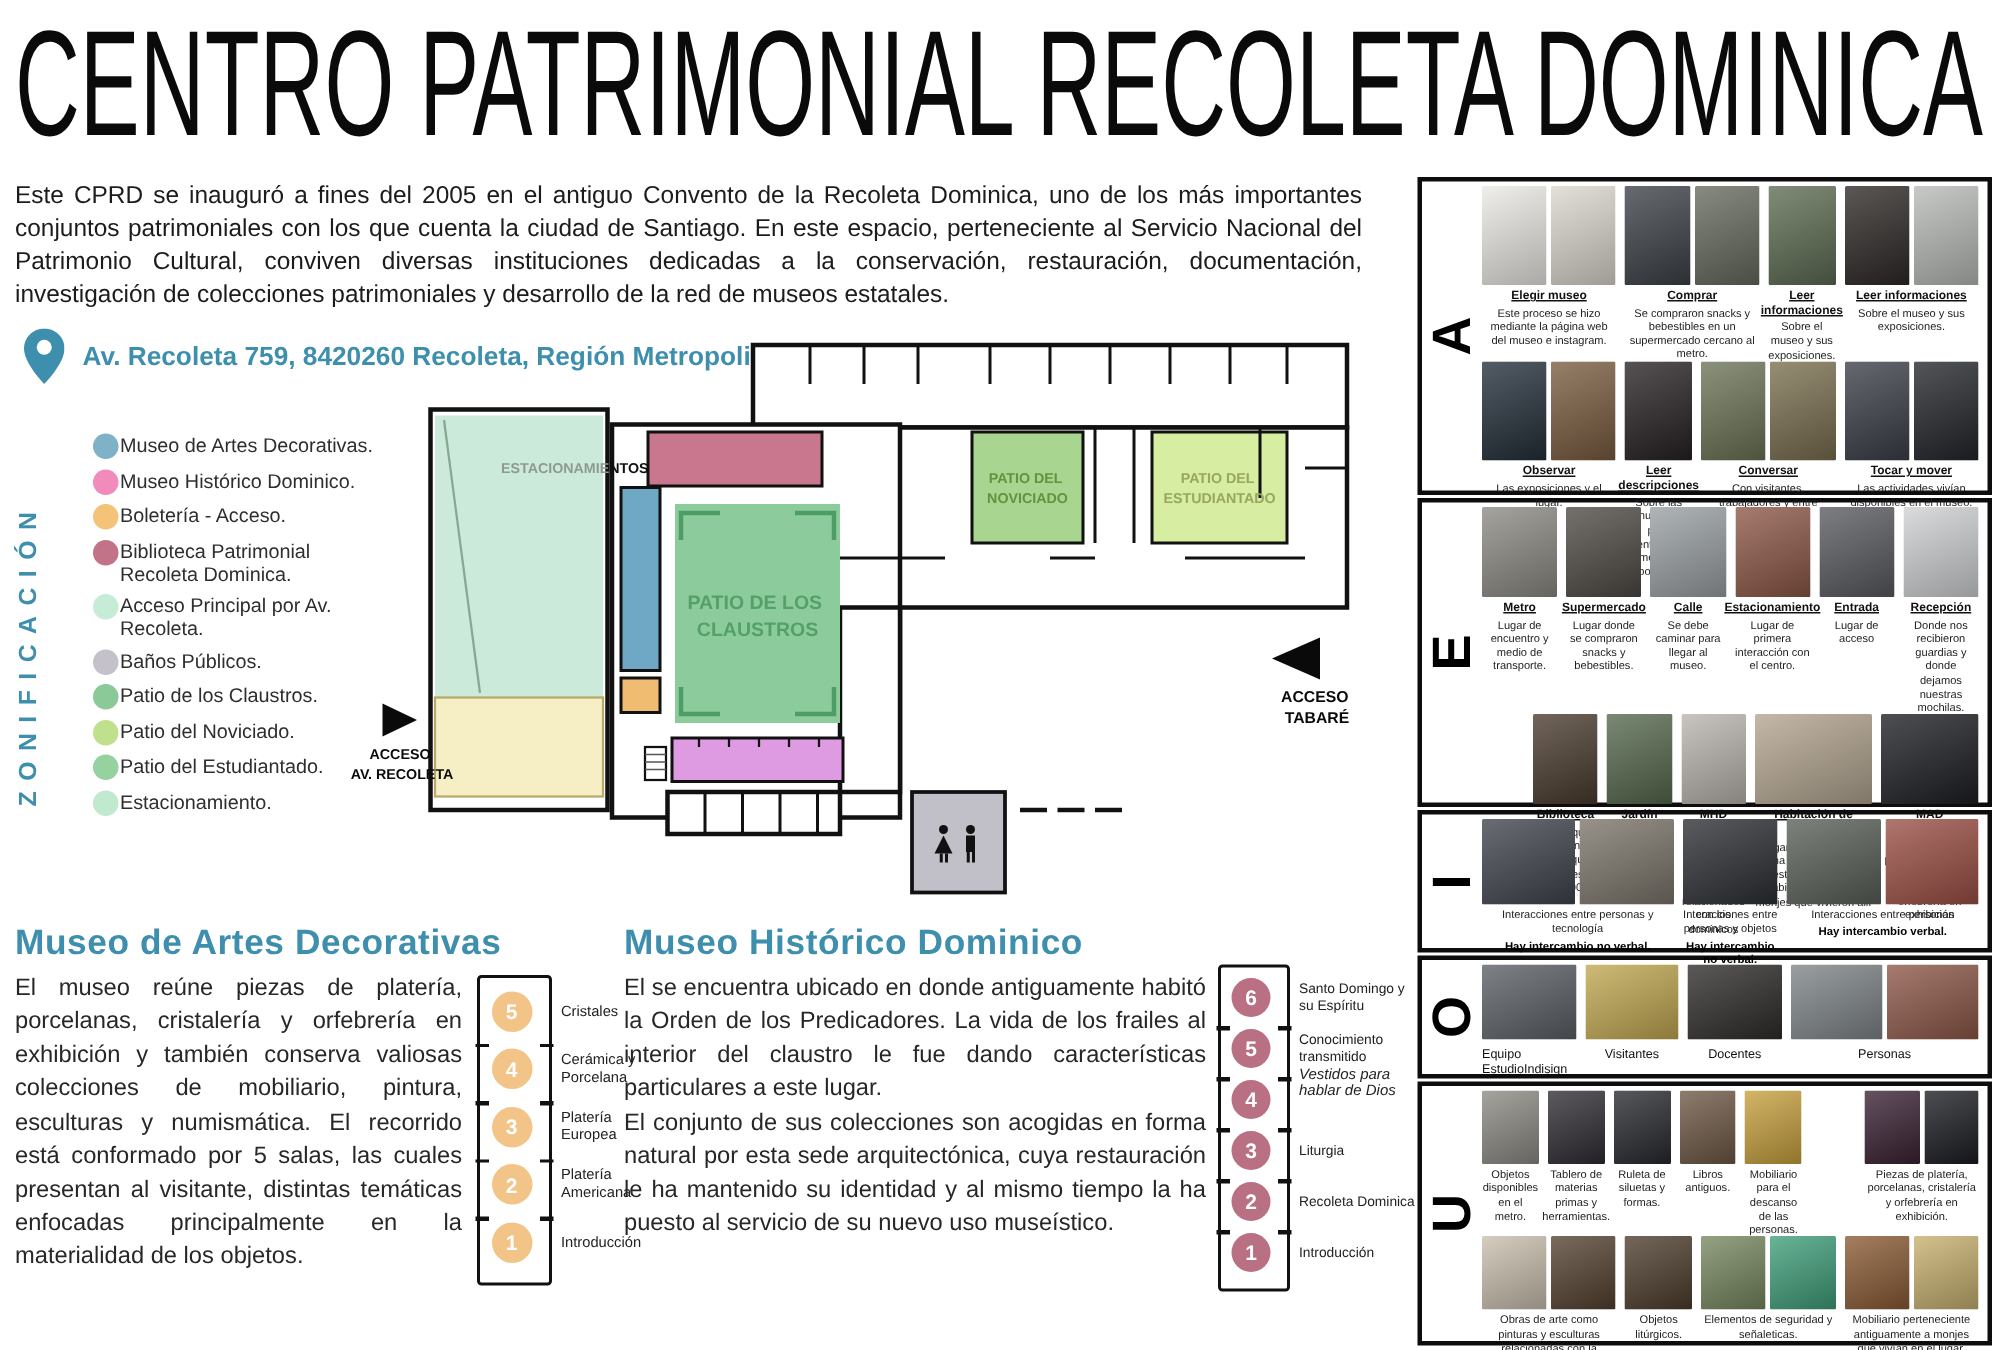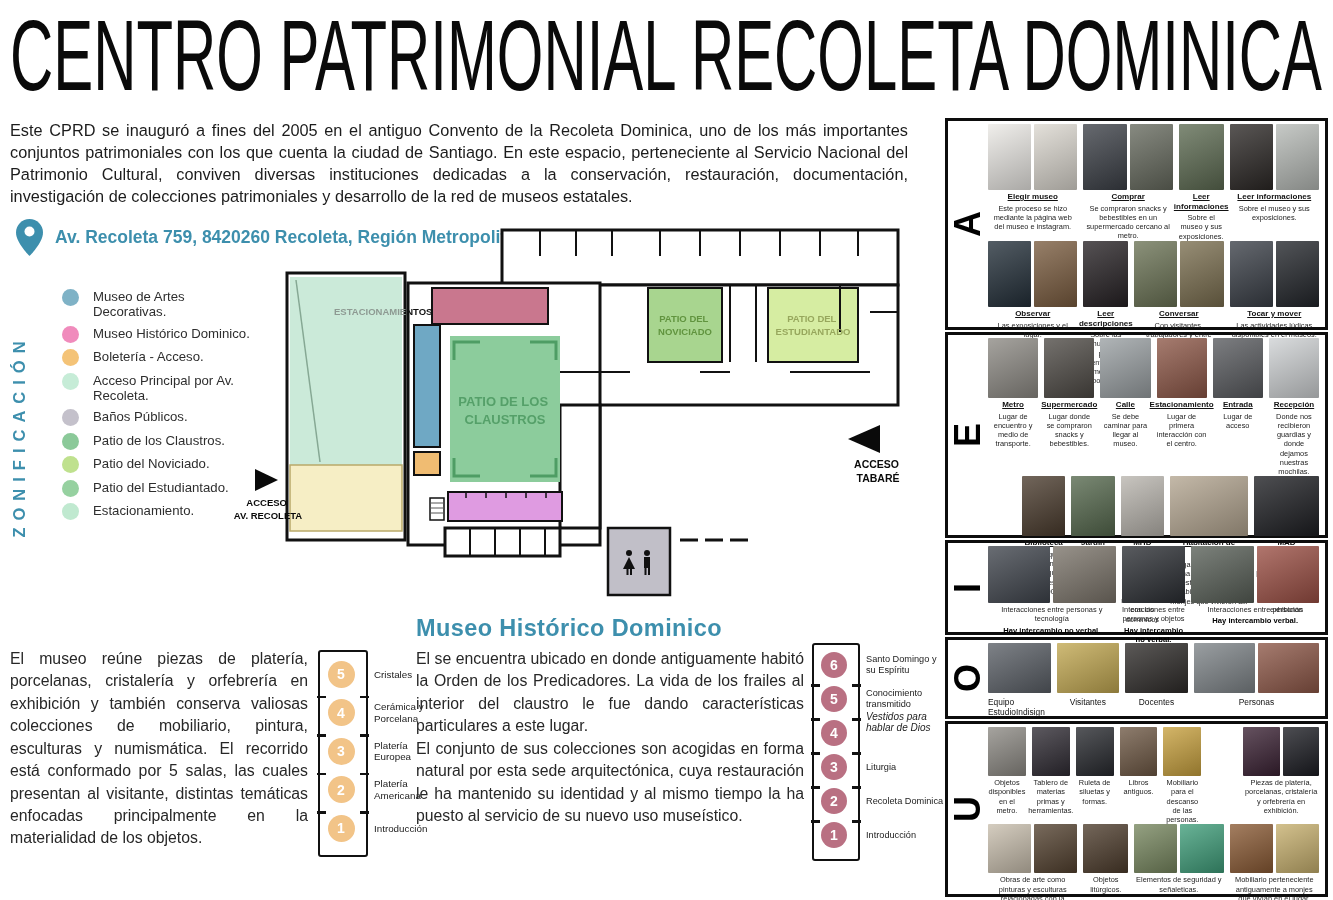--- a/index.html
+++ b/index.html
@@ -18,7 +18,7 @@
                text-align:center;font-size:16.5px;font-weight:bold;letter-spacing:7px;
                color:var(--accent,#3d8fad);}
   .legend{left:62px;top:289px;width:198px;}
-  .legend-item{display:flex;align-items:flex-start;gap:14px;margin-bottom:6.5px;}
+  .legend-item{display:flex;align-items:flex-start;gap:1px;margin-bottom:6.5px;}
   .legend-dot{width:17px;height:17px;border-radius:50%;flex:0 0 17px;margin-top:0px;}
   .legend-text{font-size:13.2px;line-height:1.14;color:#2e2e2e;}
 

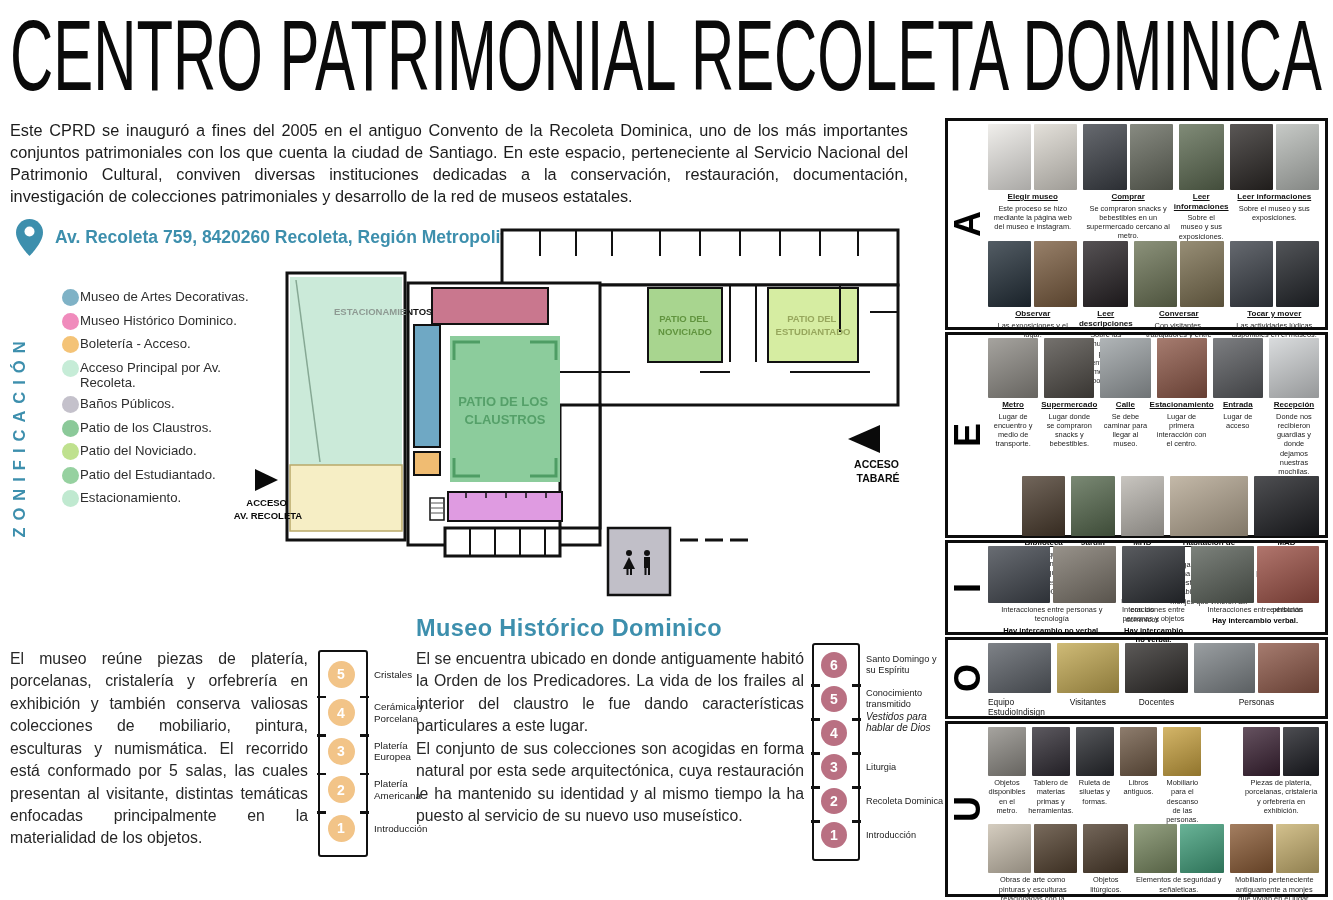--- a/index.html
+++ b/index.html
@@ -316,7 +316,7 @@
                 <div class="ph" style="height: 66px; background-color: rgb(34, 37, 42);"></div>
               </div>
               <div class="g-title">Tocar y mover</div>
-              <div class="g-cap">Las actividades lúdicas disponibles en el museos.</div>
+              <div class="g-cap">Las actividades vivían disponibles en el museo.</div>
             </div>
           </div>
         </div>

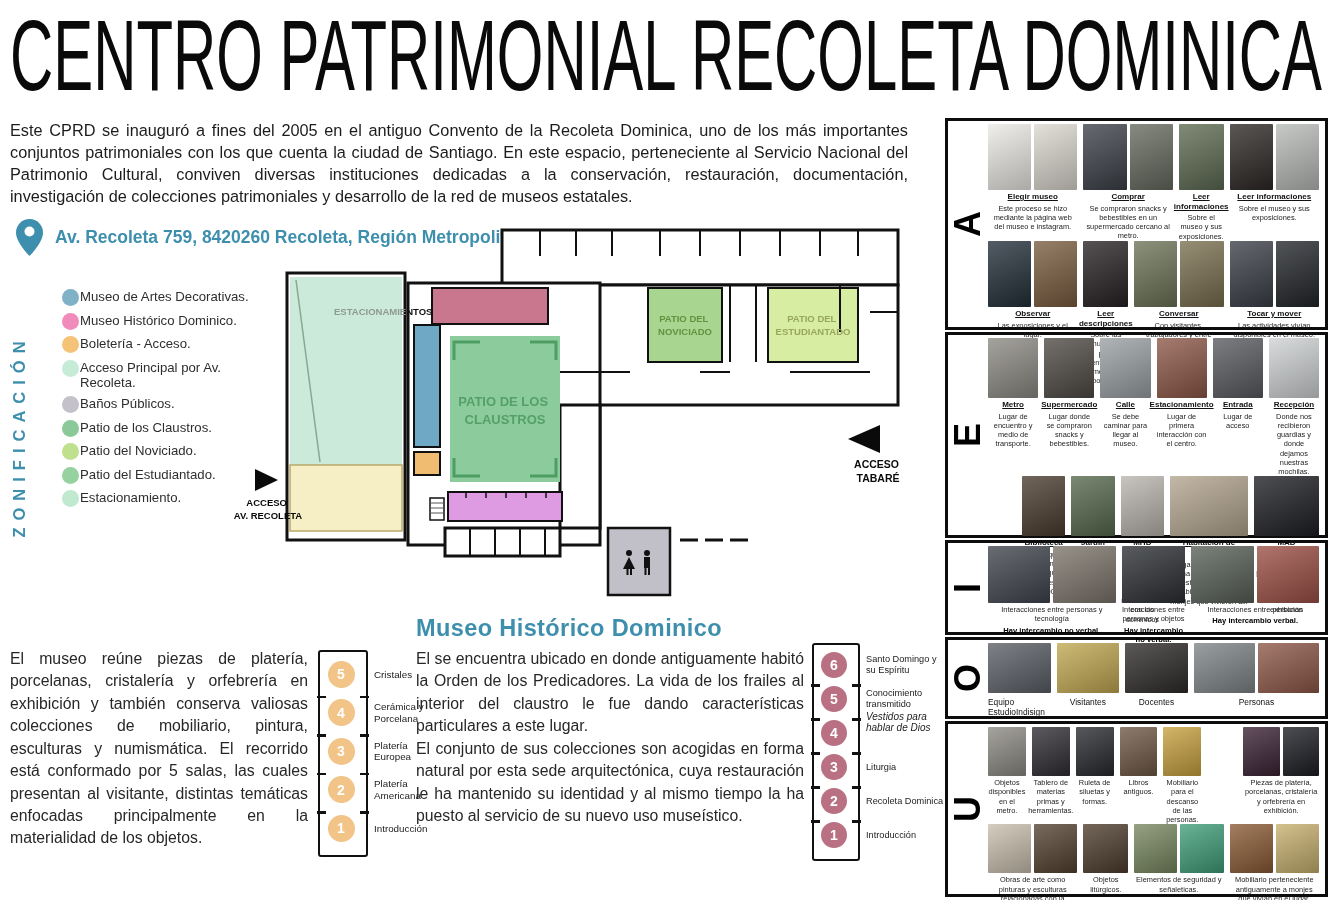--- a/index.html
+++ b/index.html
@@ -91,6 +91,10 @@
       <div class="legend-item">
         <span class="legend-dot" style="background-color: rgb(244, 195, 119);"></span>
         <span class="legend-text">Boletería - Acceso.</span>
+      </div>
+      <div class="legend-item">
+        <span class="legend-dot" style="background-color: rgb(194, 115, 135);"></span>
+        <span class="legend-text">Biblioteca Patrimonial Recoleta Dominica.</span>
       </div>
       <div class="legend-item">
         <span class="legend-dot" style="background-color: rgb(198, 236, 215);"></span>

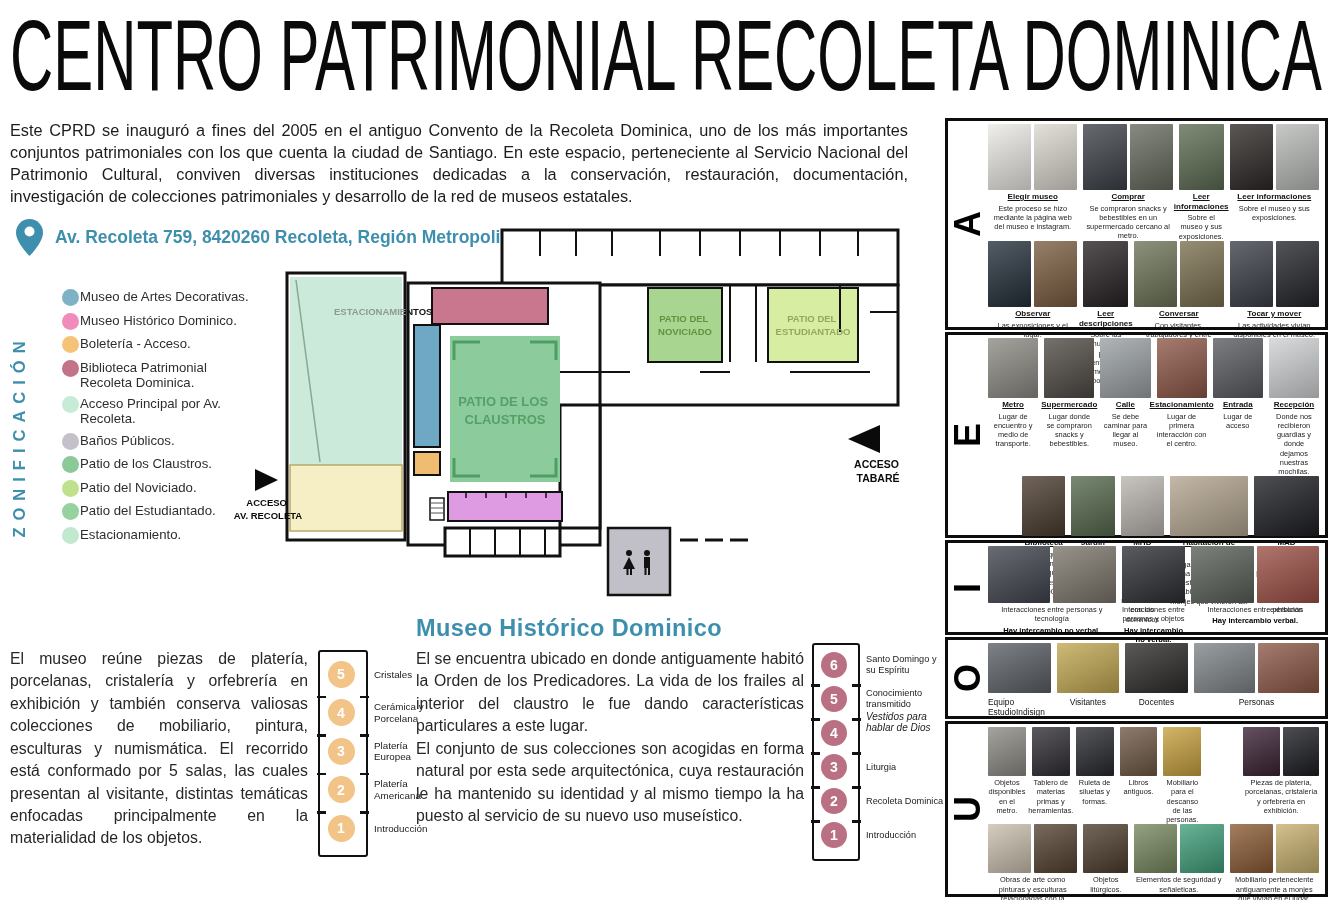--- a/index.html
+++ b/index.html
@@ -195,6 +195,7 @@
     </text>
   </svg>
 
+  <div class="abs sec-title mad-title">Museo de Artes Decorativas</div>
   <div class="abs sec-body mad-body">El museo reúne piezas de platería, porcelanas, cristalería y orfebrería en exhibición y también conserva valiosas colecciones de mobiliario, pintura, esculturas y numismática. El recorrido está conformado por 5 salas, las cuales presentan al visitante, distintas temáticas enfocadas principalmente en la materialidad de los objetos.</div>
   <div class="abs tower-root" id="mad-tower" style="left:318px;top:650px;width:115px;height:205px;">
       <div class="tower-box" style="width: 46px; height: 202.5px;">

